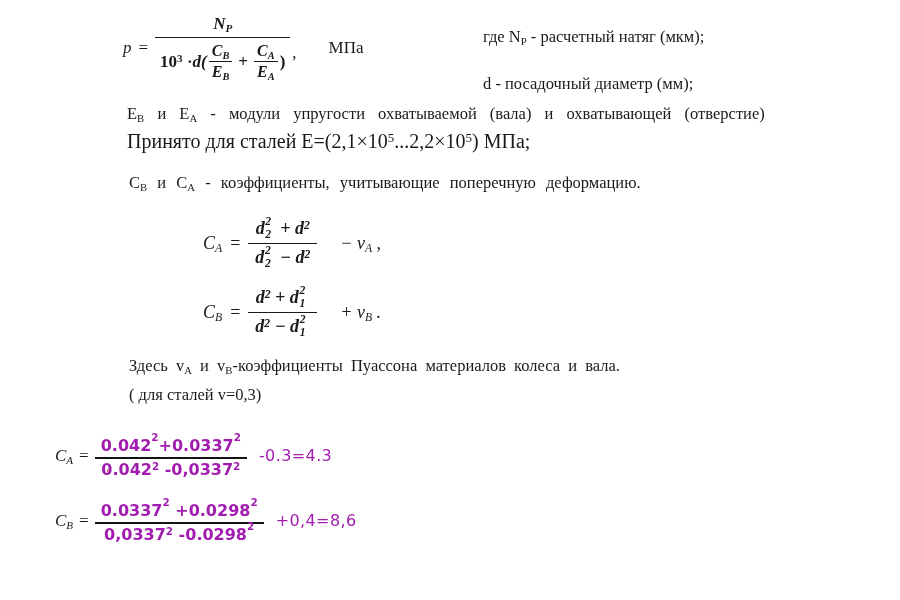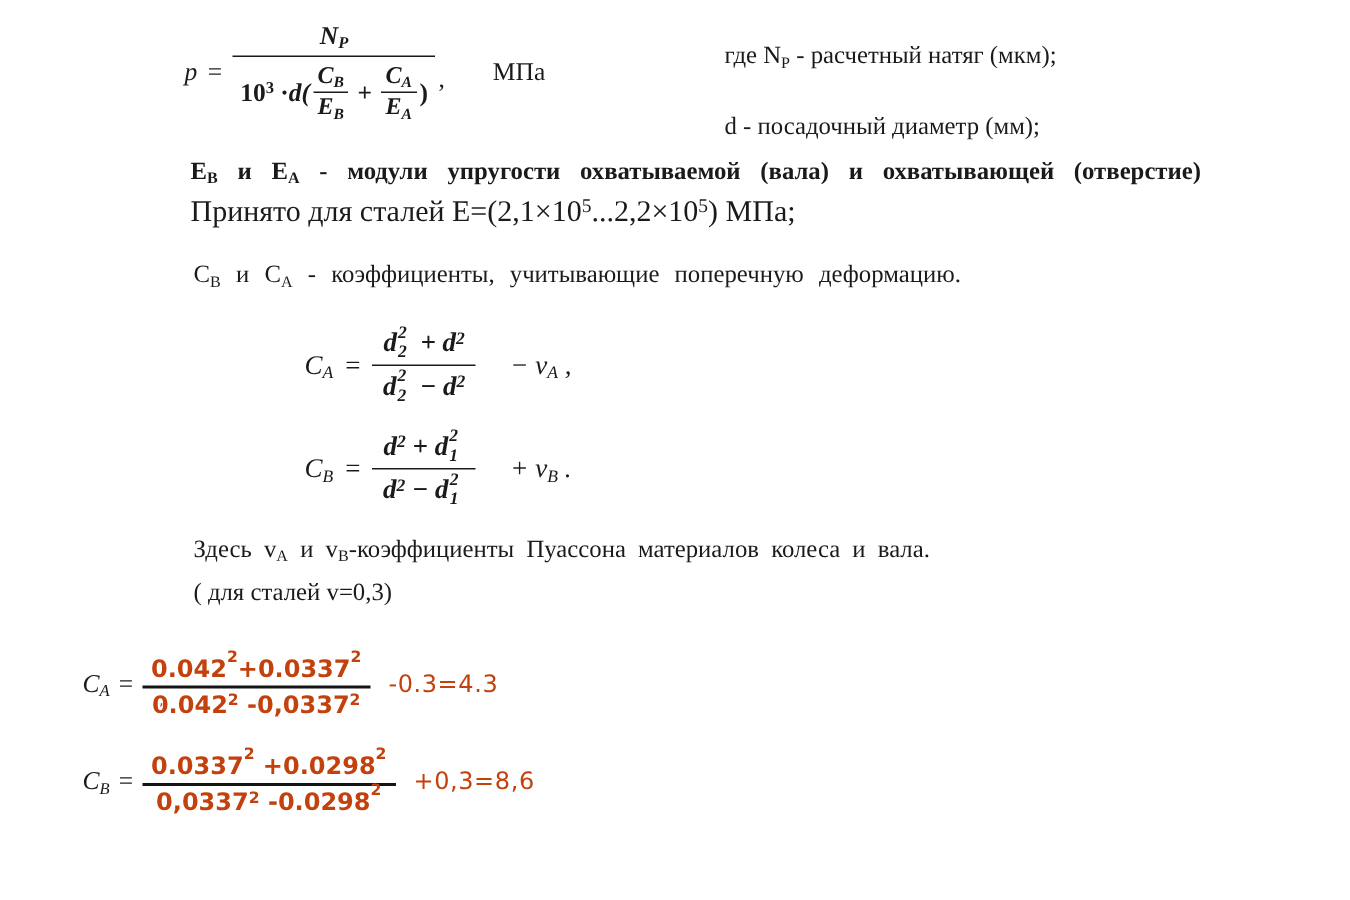--- a/index.html
+++ b/index.html
@@ -92,7 +92,7 @@
     <div style="margin-top:26px;">d - посадочный диаметр (мм);</div>
   </div>
 
-  <div class="abs para" style="left:127px; top:103px; word-spacing:9px;font-weight:bold;"><span>Е</span><sub>В</sub><span> и Е</span><sub>А</sub><span> - модули упругости охватываемой (вала) и охватывающей (отверстие)</span></div>
+  <div class="abs para" style="left:127px; top:103px; word-spacing:9px;"><span>Е</span><sub>В</sub><span> и Е</span><sub>А</sub><span> - модули упругости охватываемой (вала) и охватывающей (отверстие)</span></div>
   <div class="abs para" style="left:127px; top:131px; font-size:20px;"><span>Принято для сталей Е=(2,1×10</span><sup>5</sup><span>...2,2×10</span><sup>5</sup><span>) МПа;</span></div>
   <div class="abs para" style="left:129px; top:172px; word-spacing:6px;"><span>С</span><sub>В</sub><span> и С</span><sub>А</sub><span> - коэффициенты, учитывающие поперечную деформацию.</span></div>
 

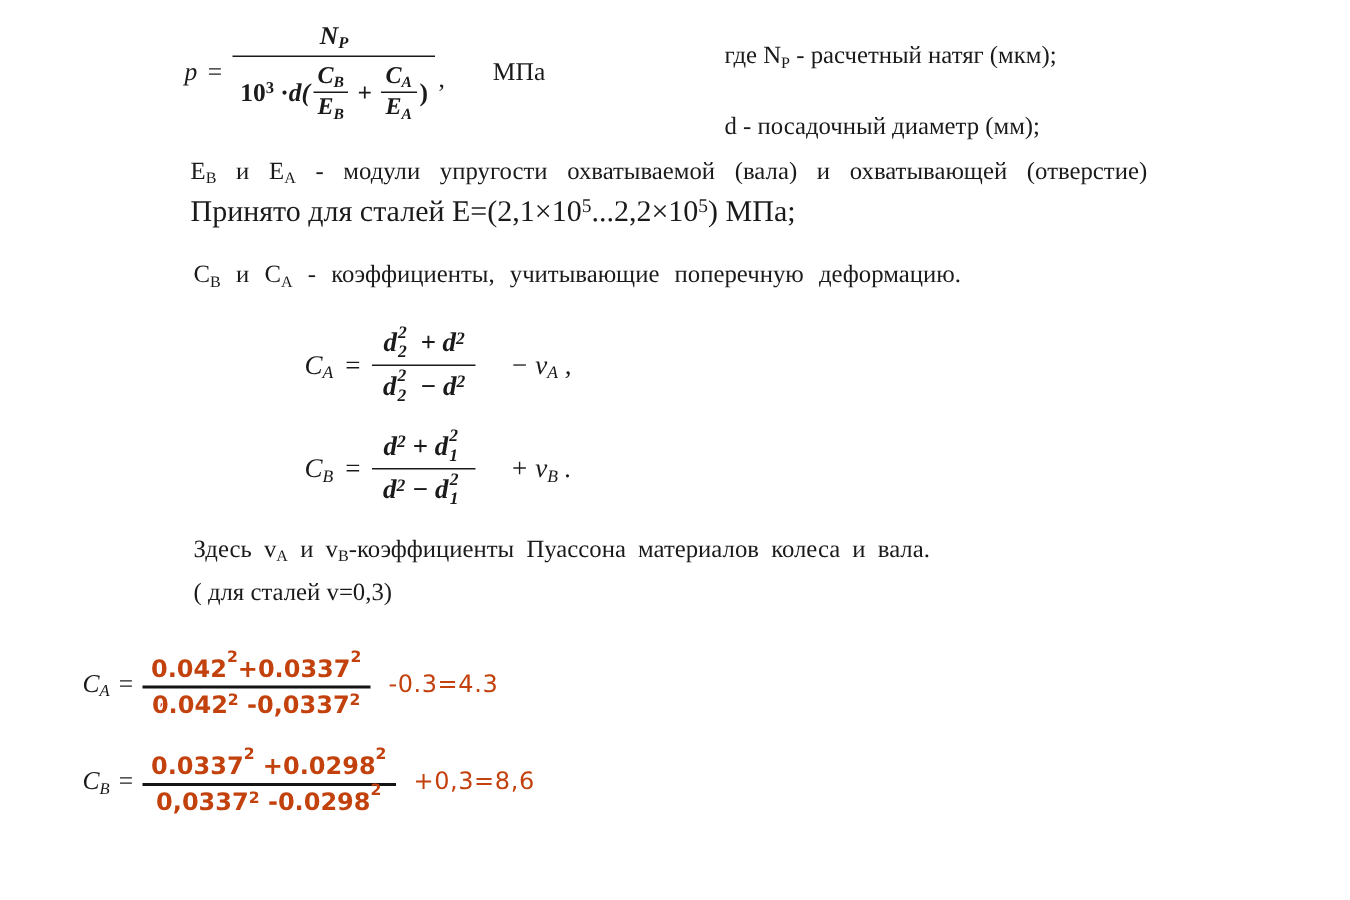--- a/index.html
+++ b/index.html
@@ -47,7 +47,7 @@
   .calcrow { font-size:16px; }
   .calcrow .lhs, .calcrow .eq { font-family:"Liberation Serif","DejaVu Serif",serif; font-size:17px; }
   .calcrow .eq { margin:0 6px; }
-  .calcrow .frac, .calcrow .result { font-family:"DejaVu Sans","Liberation Sans",sans-serif; color:#c2410c; }
+  .calcrow .frac, .calcrow .result { font-family:"DejaVu Sans","Liberation Sans",sans-serif; color:#a21caf; }
   .calcrow .frac .bar { border-top-width:2px; border-top-color:#141414; }
   .calcrow .num { padding:7px 6px 1px; }
   .calcrow .den { padding:1px 6px 2px; }

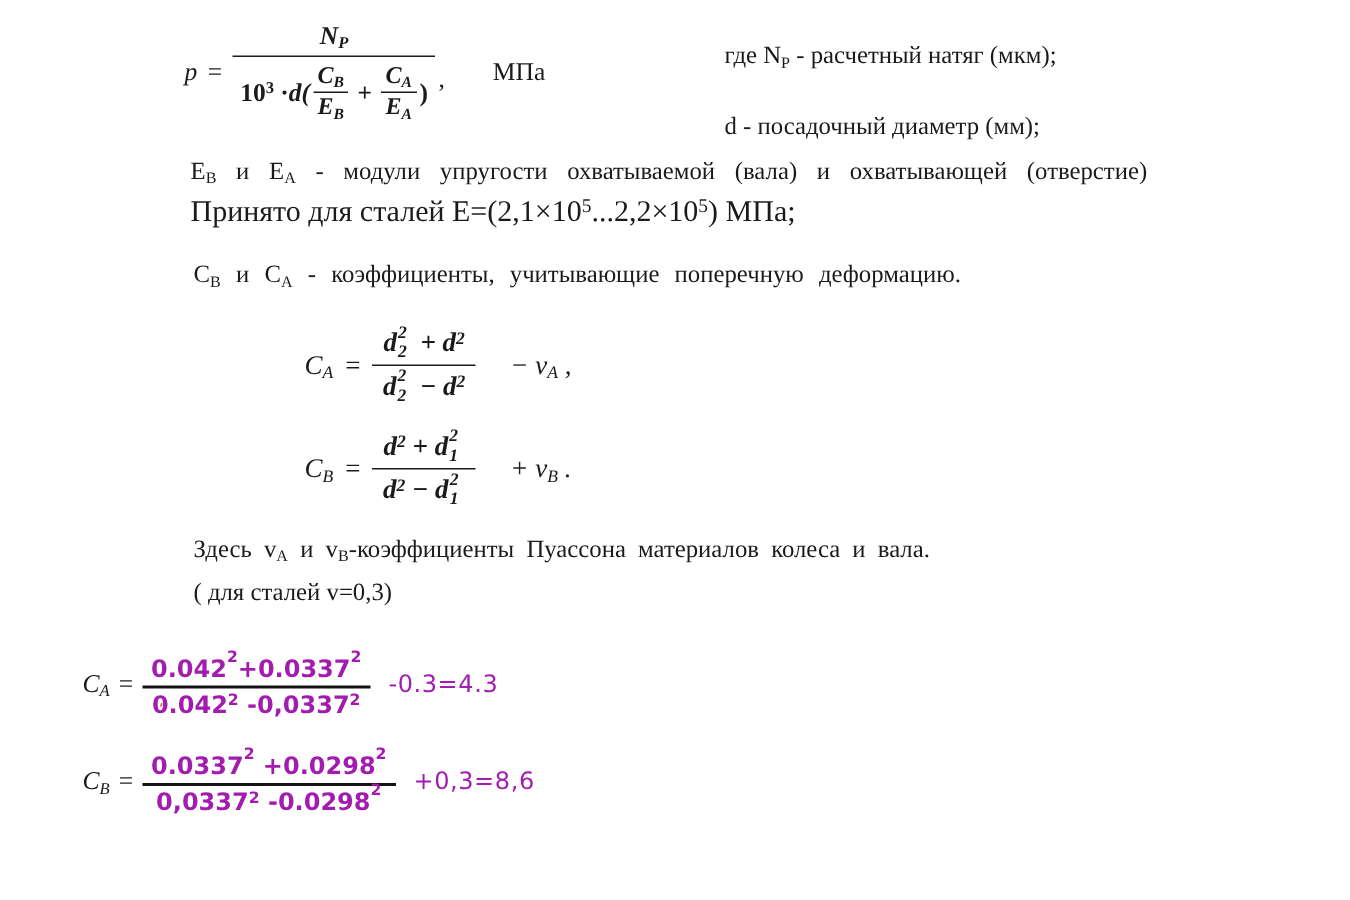--- a/index.html
+++ b/index.html
@@ -140,7 +140,7 @@
       <span class="bar"></span>
       <span class="den"><span>0,0337</span><sup>2</sup><span> -0.0298</span><sup class="hi">2</sup></span>
     </span>
-    <span class="result">+0,3=8,6</span>
+    <span class="result">+0,4=8,6</span>
   </div>
 
   <span class="abs stray" style="left:106px; top:462px;">,</span>

